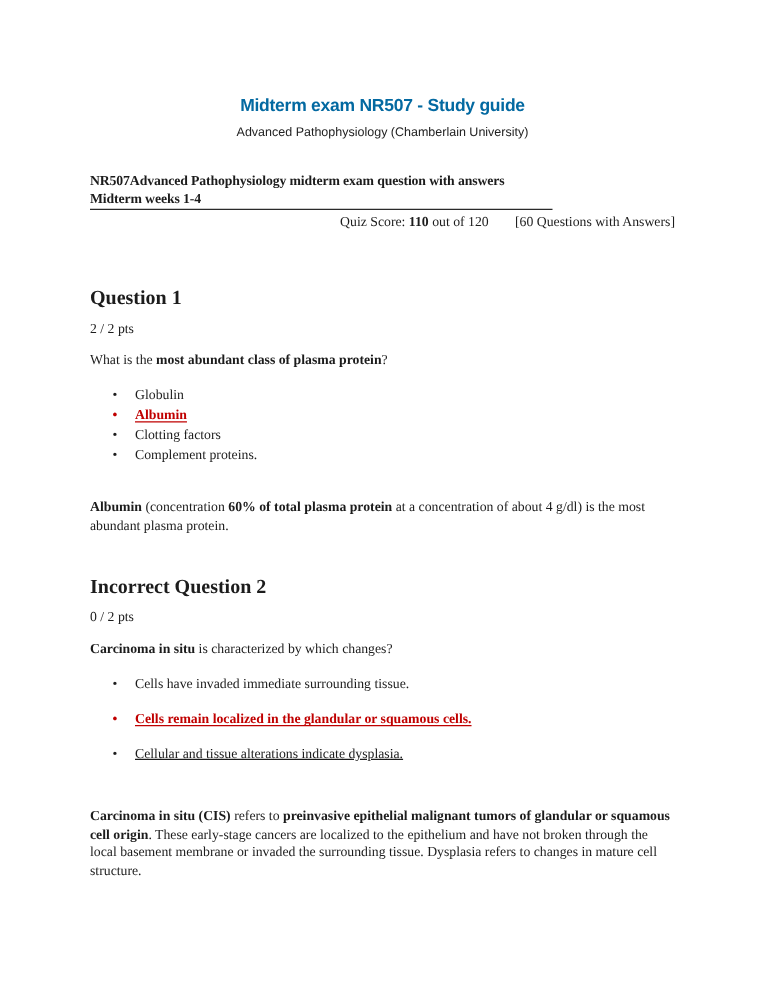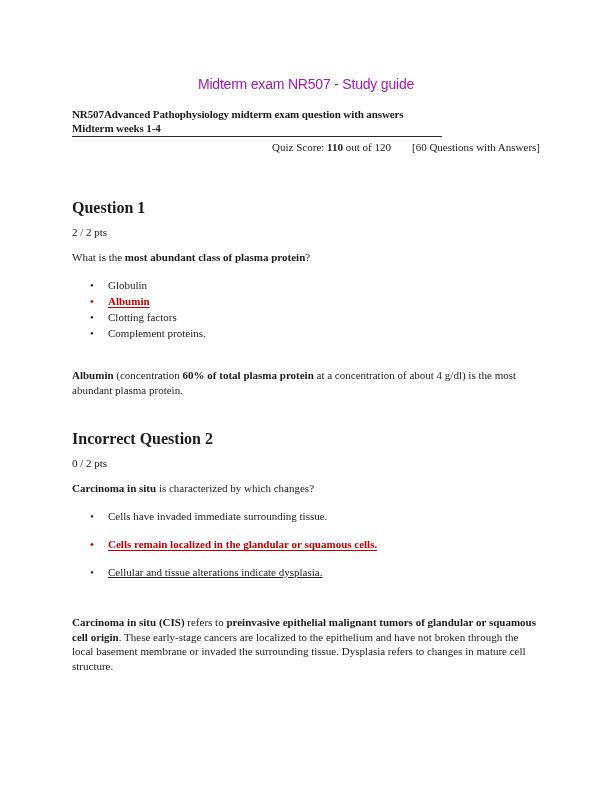--- a/index.html
+++ b/index.html
@@ -25,8 +25,8 @@
   .doc-title{
     font-family:"Liberation Sans", sans-serif;
     font-size:14px;line-height:15px;
-    font-weight:normal;text-align:center;
-    letter-spacing:-0.2px;color:#a21caf;
+    font-weight:bold;text-align:center;
+    letter-spacing:-0.2px;color:#0369a1;
   }
   .doc-subtitle{
     font-family:"Liberation Sans", sans-serif;

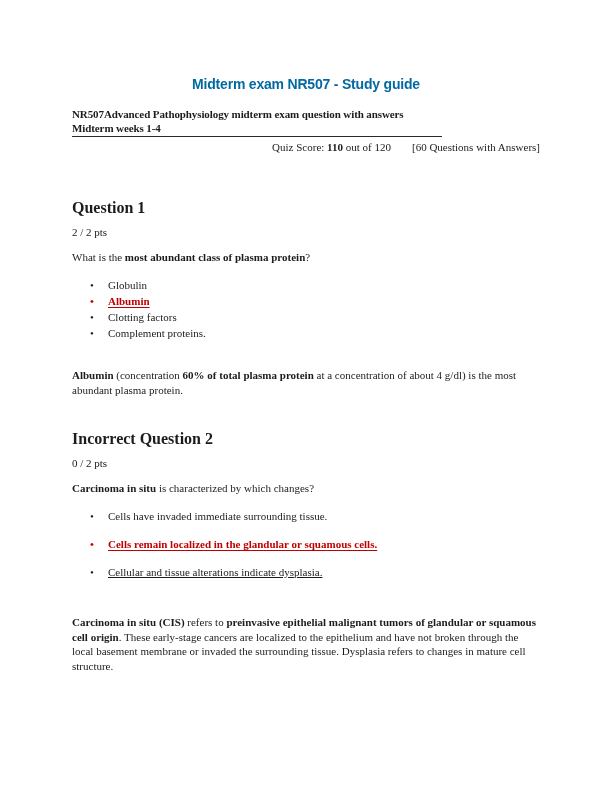--- a/index.html
+++ b/index.html
@@ -96,6 +96,7 @@
 <div class="page">
 
   <h1 class="doc-title">Midterm exam NR507 - Study guide</h1>
+  <p class="doc-subtitle">Advanced Pathophysiology (Chamberlain University)</p>
 
   <div class="exam-heading">
     <div>NR507Advanced Pathophysiology midterm exam question with answers</div>

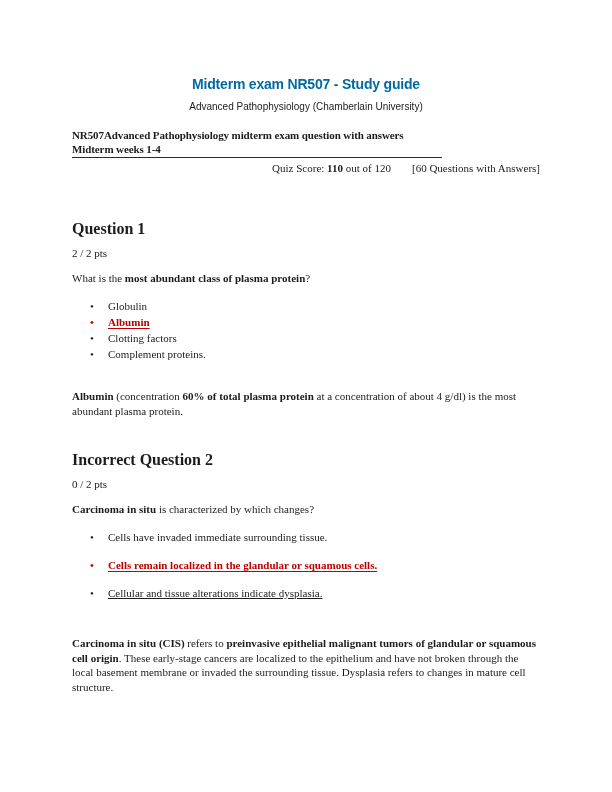--- a/index.html
+++ b/index.html
@@ -35,7 +35,7 @@
   }
   
   .exam-heading{
-    margin-top:15px;
+    margin-top:25px;
     width:370px;
     font-weight:bold;
     font-size:11px;line-height:14px;

